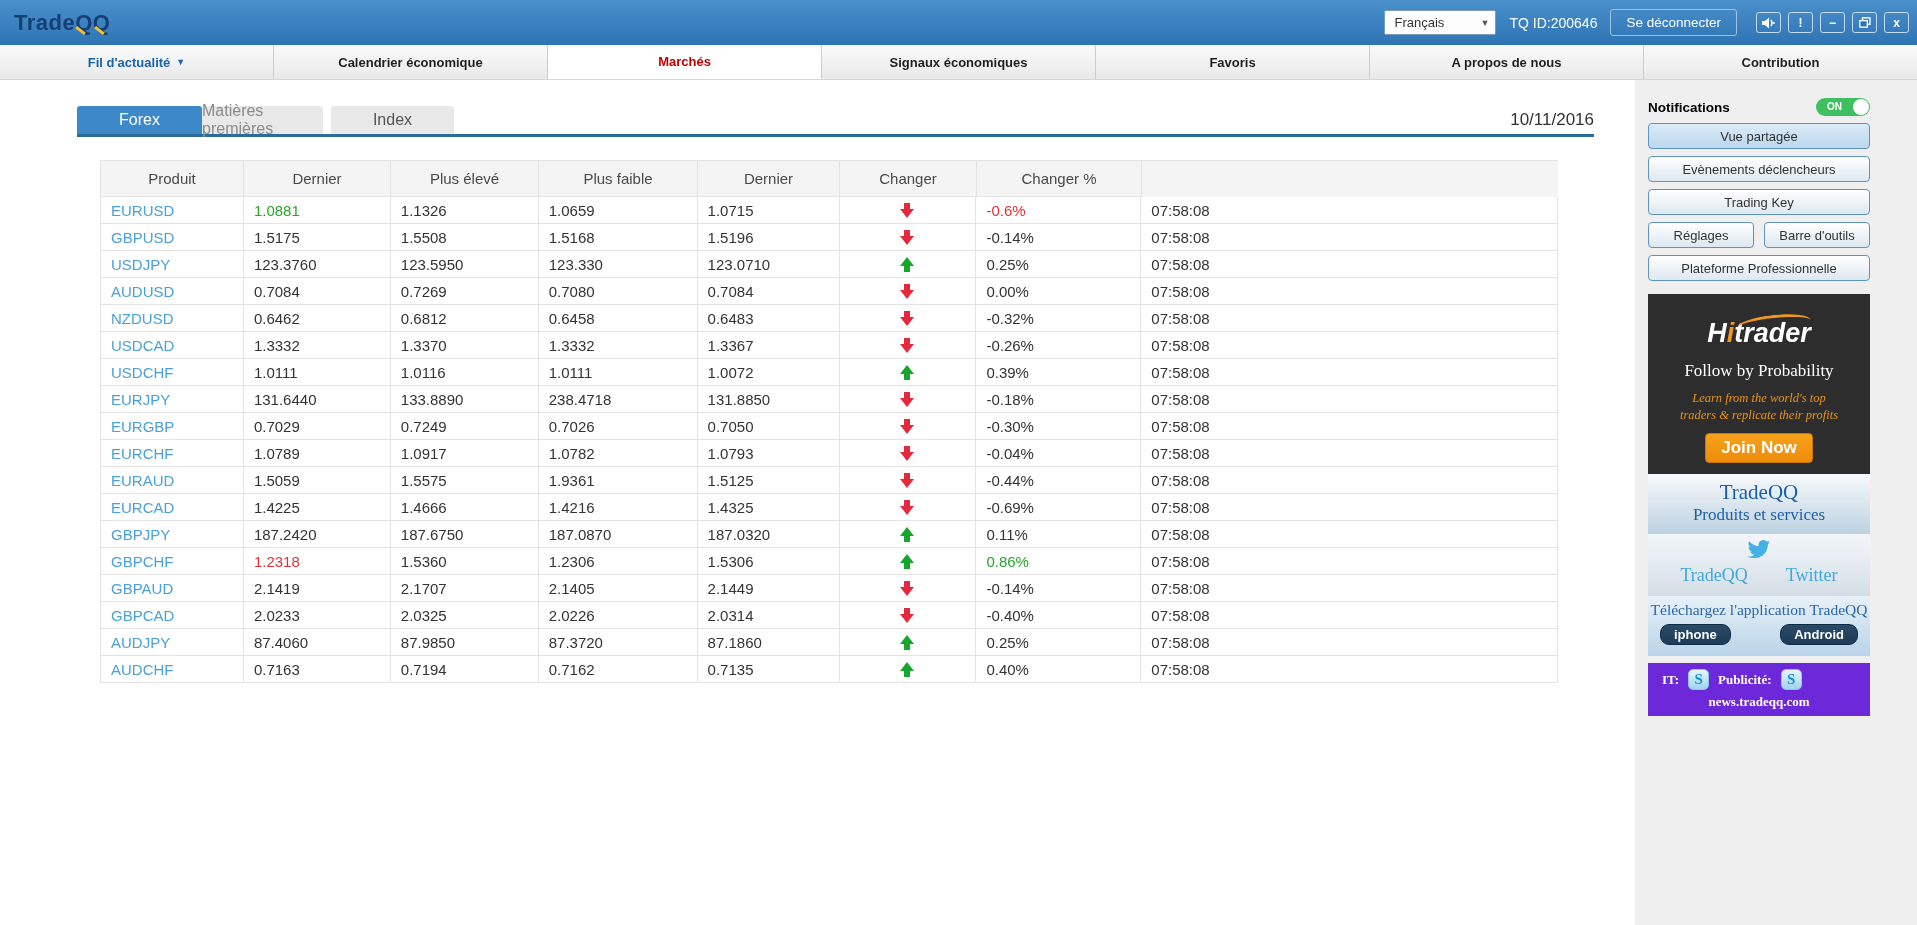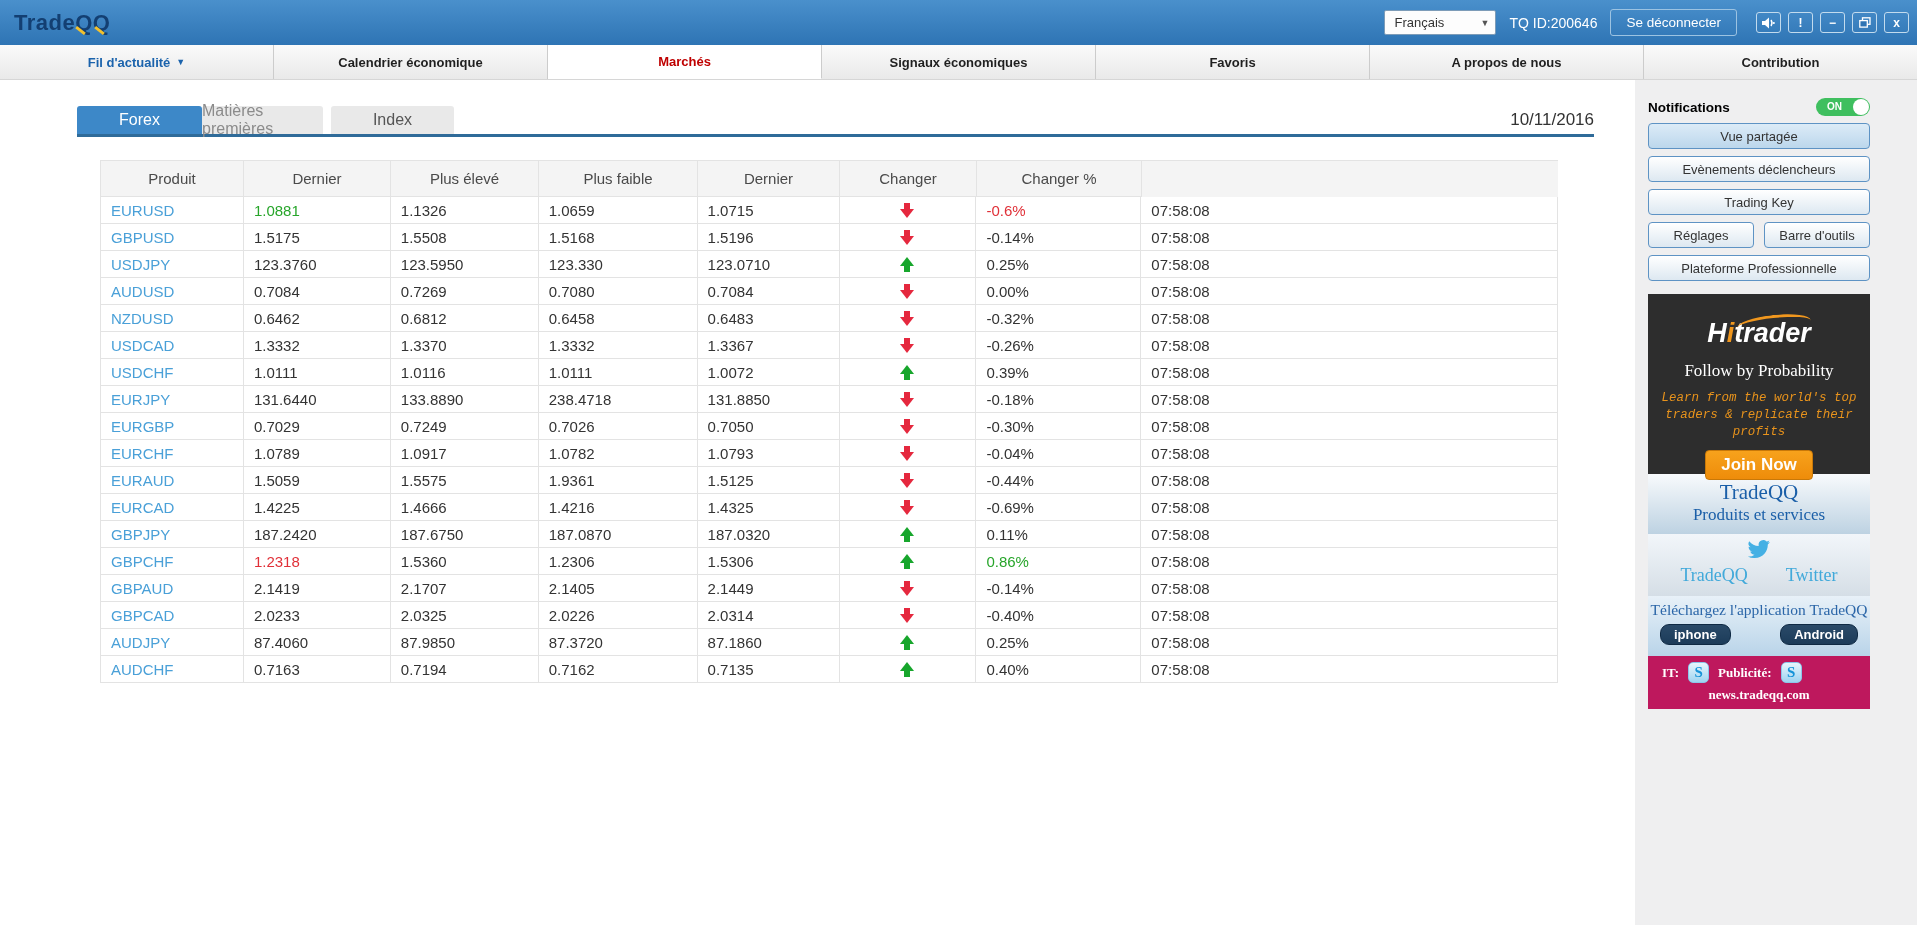--- a/index.html
+++ b/index.html
@@ -97,7 +97,7 @@
   .ad-logo .swoosh { position:absolute; left:30px; top:-3px; width:74px; height:18px;
           border-top:3px solid #f0971e; border-radius:50%; transform:rotate(-6deg); }
   .ad-title { margin-top:12px; font-family:"Liberation Serif", serif; font-size:17px; color:#fff; }
-  .ad-tag { margin-top:9px; font-family:Liberation Mono, monospace; font-style:italic;
+  .ad-tag { margin-top:9px; font-family:Liberation Serif, serif; font-style:italic;
           font-size:12.5px; color:#e8931c; line-height:1.35; }
   .ad-cta { display:inline-block; margin-top:9px; padding:4px 15px;
           background:linear-gradient(180deg,#f7a21c,#ee8c0a); border:1px solid #c87808;

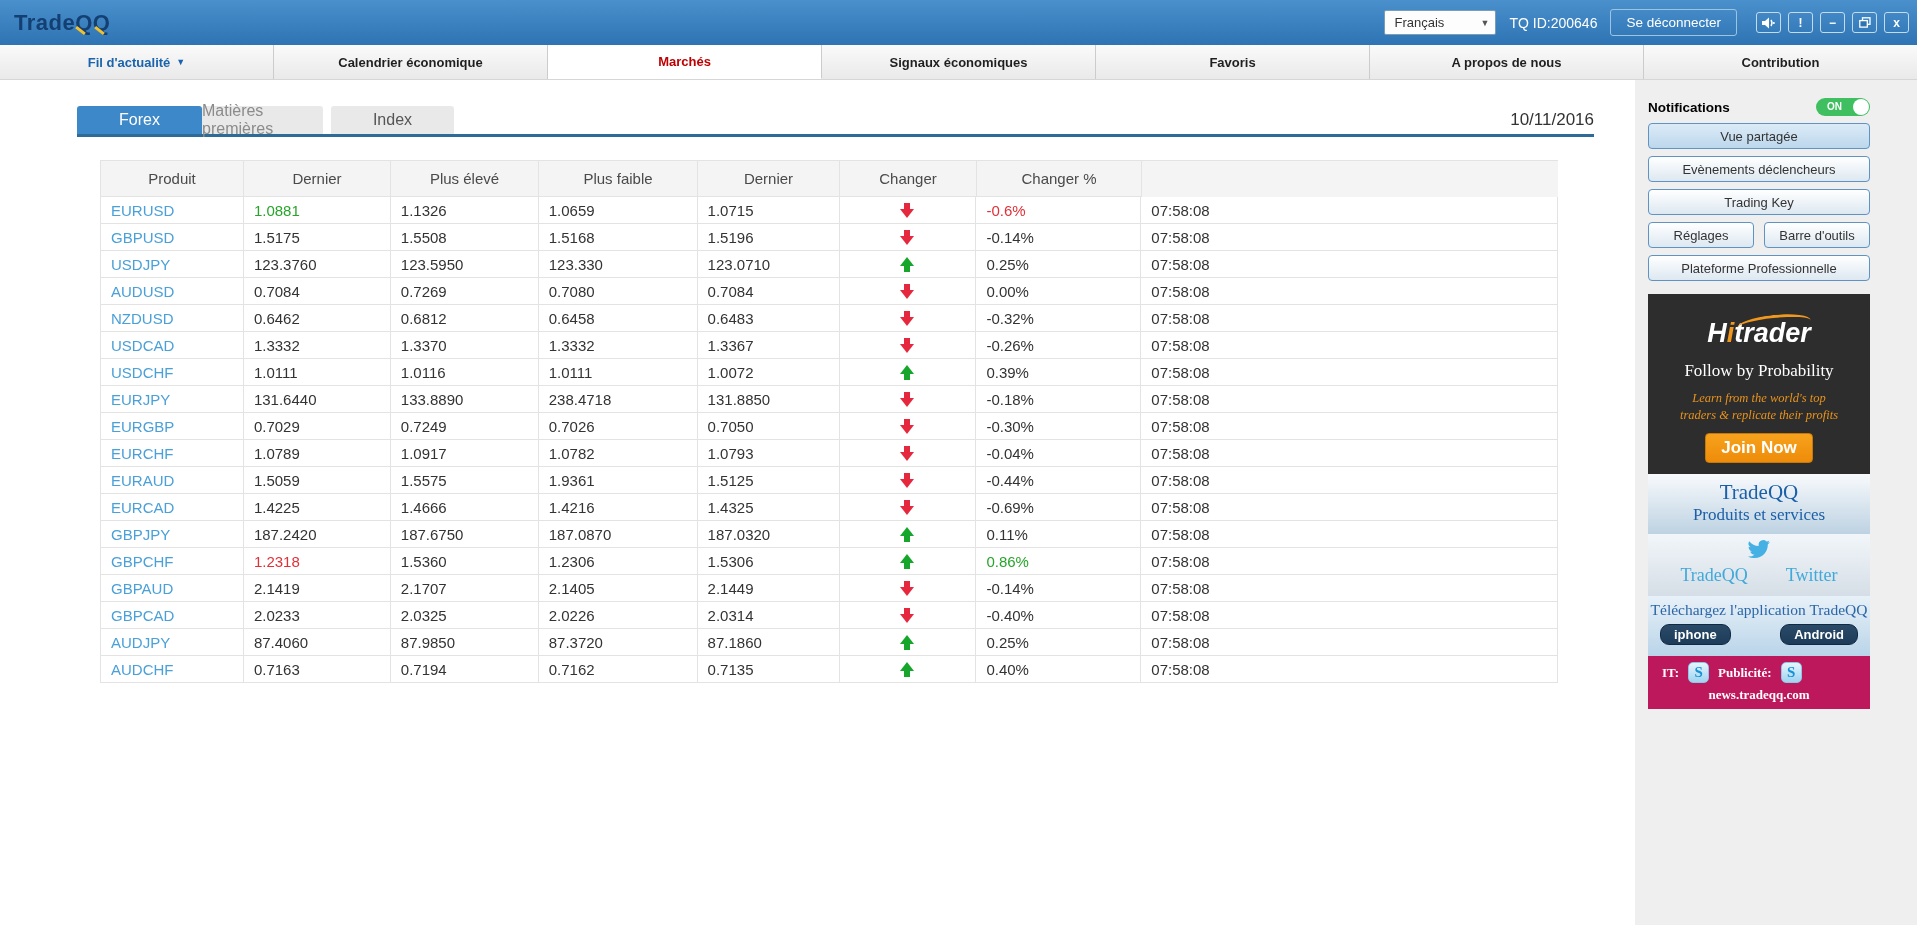--- a/index.html
+++ b/index.html
@@ -121,8 +121,8 @@
   .dl-btn { background:linear-gradient(180deg,#2a4a68,#1c3c5a); border:1px solid #0f2a44;
           border-radius:9px; color:#fff; font-weight:bold; font-size:13px; padding:2px 13px; }
 
-  .sb-footer { width:222px; height:53px; background:#be185d; color:#fff;
-          font-family:"Liberation Serif", serif; font-weight:bold; font-size:13px; }
+  .sb-footer { width:222px; height:53px; background:#6d28d9; color:#fff;
+          font-family:"Liberation Serif", serif; font-weight:bold; font-size:13px;margin-top:7px; }
   .sbf-row1 { display:flex; align-items:center; gap:9px; padding:6px 0 0 14px; }
   .skype { width:21px; height:21px; border-radius:5px; border:1px solid #8cc6ea;
           background:linear-gradient(180deg,#e7f5fd,#9fd4f0); color:#1593d8;

